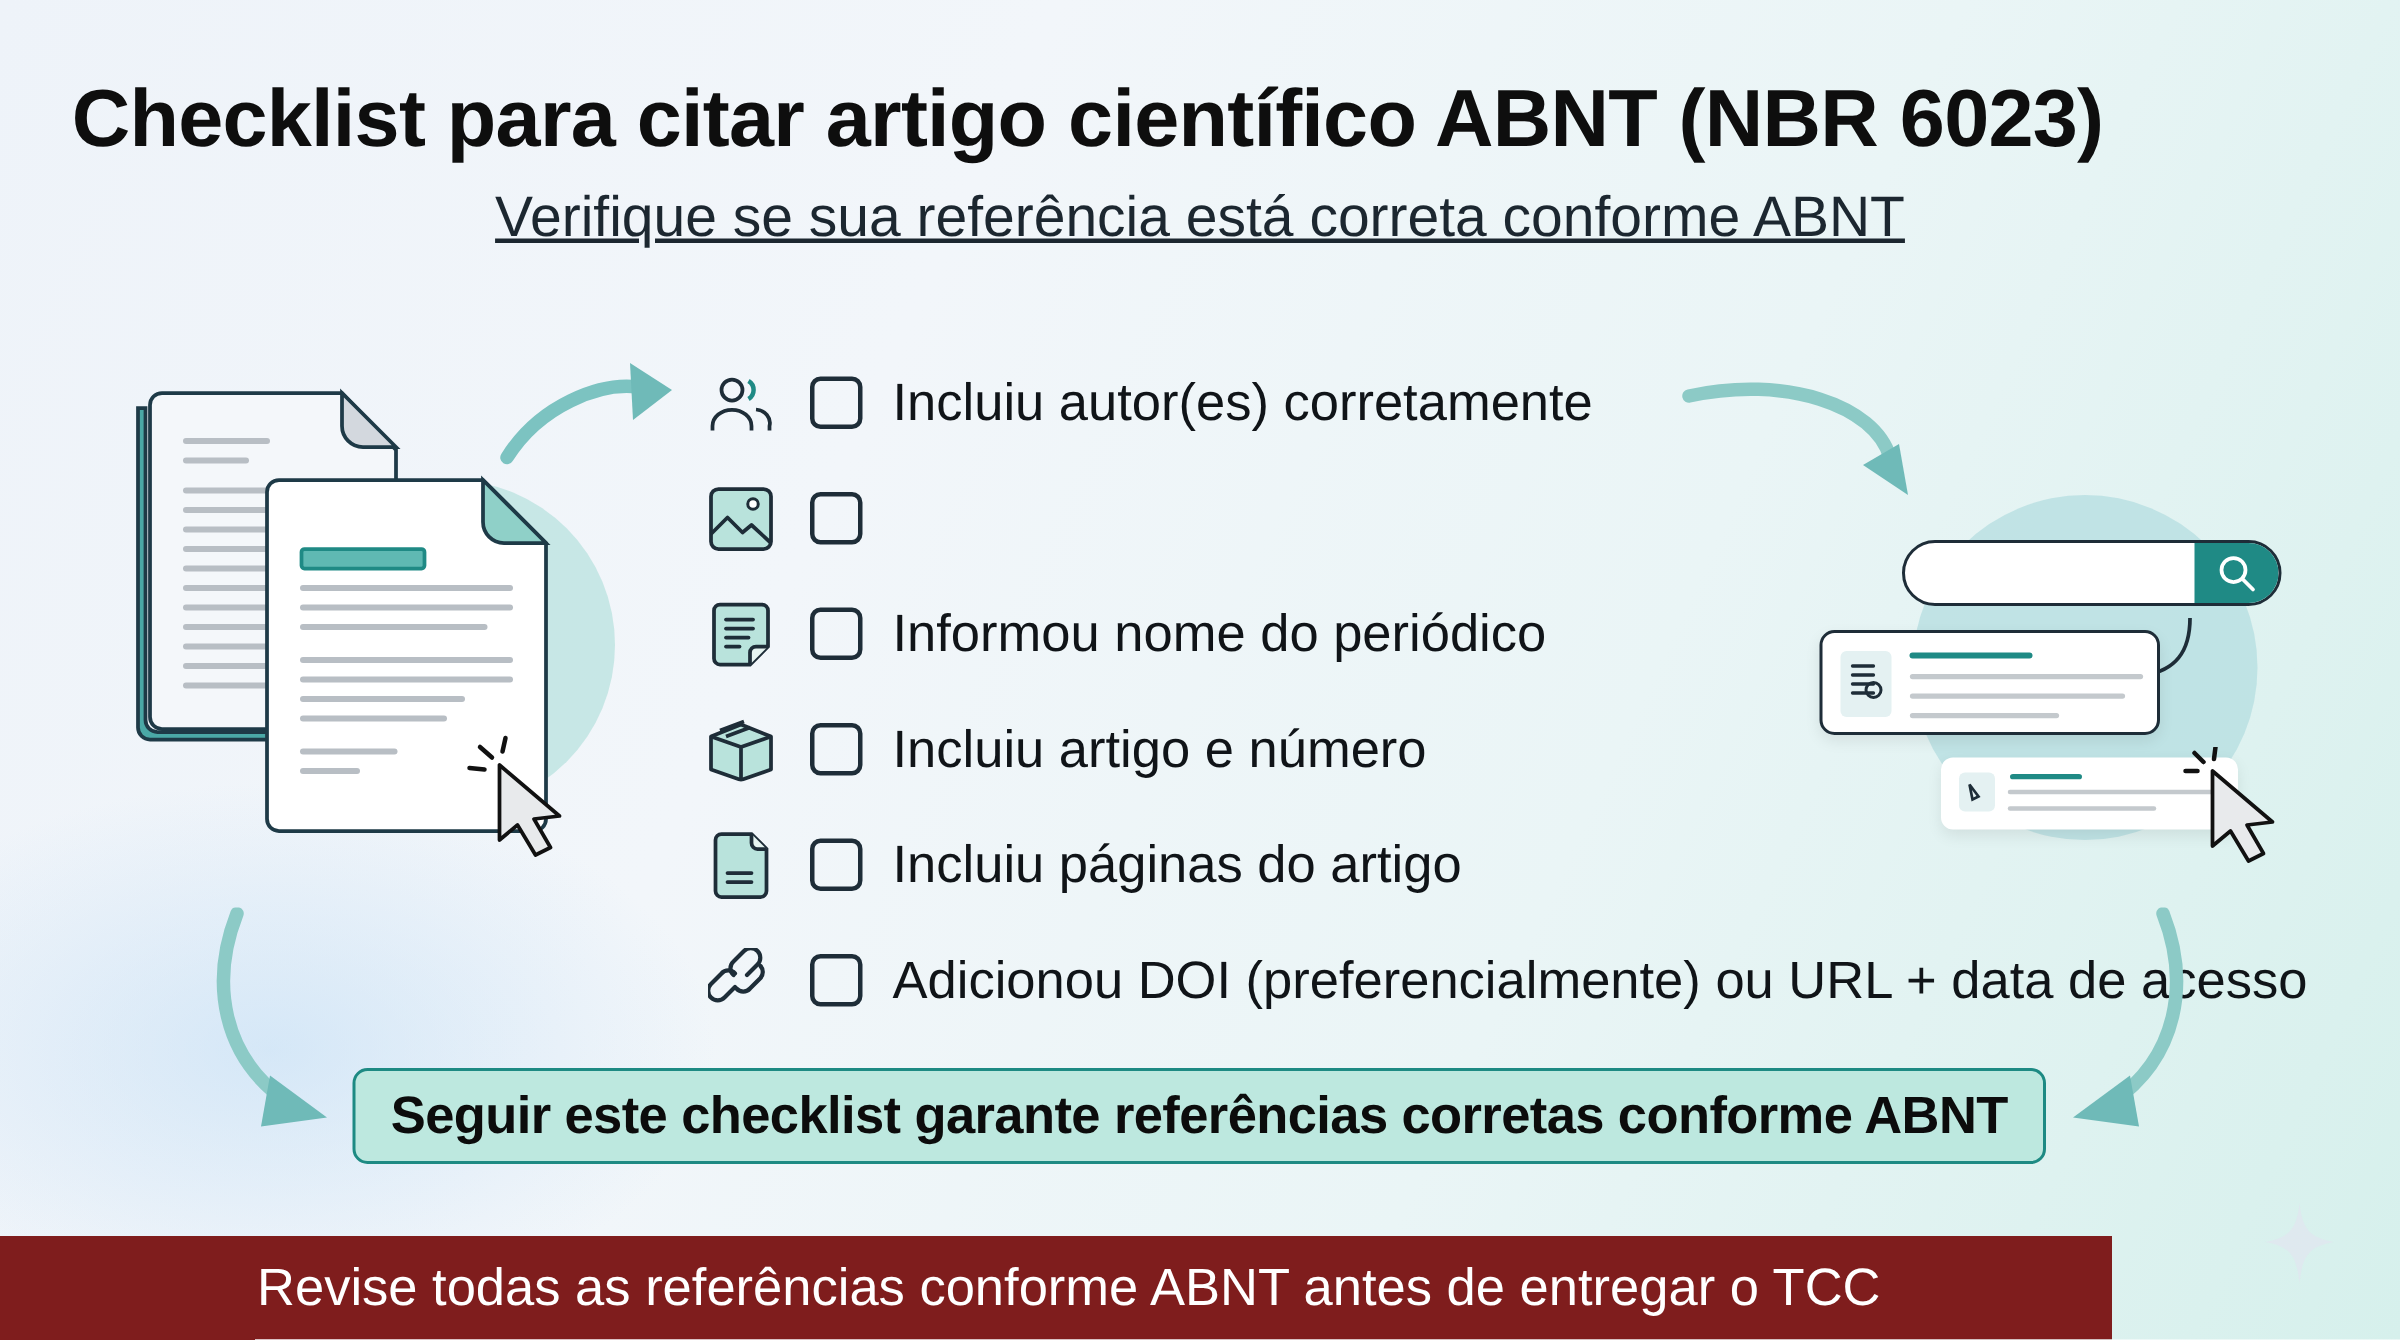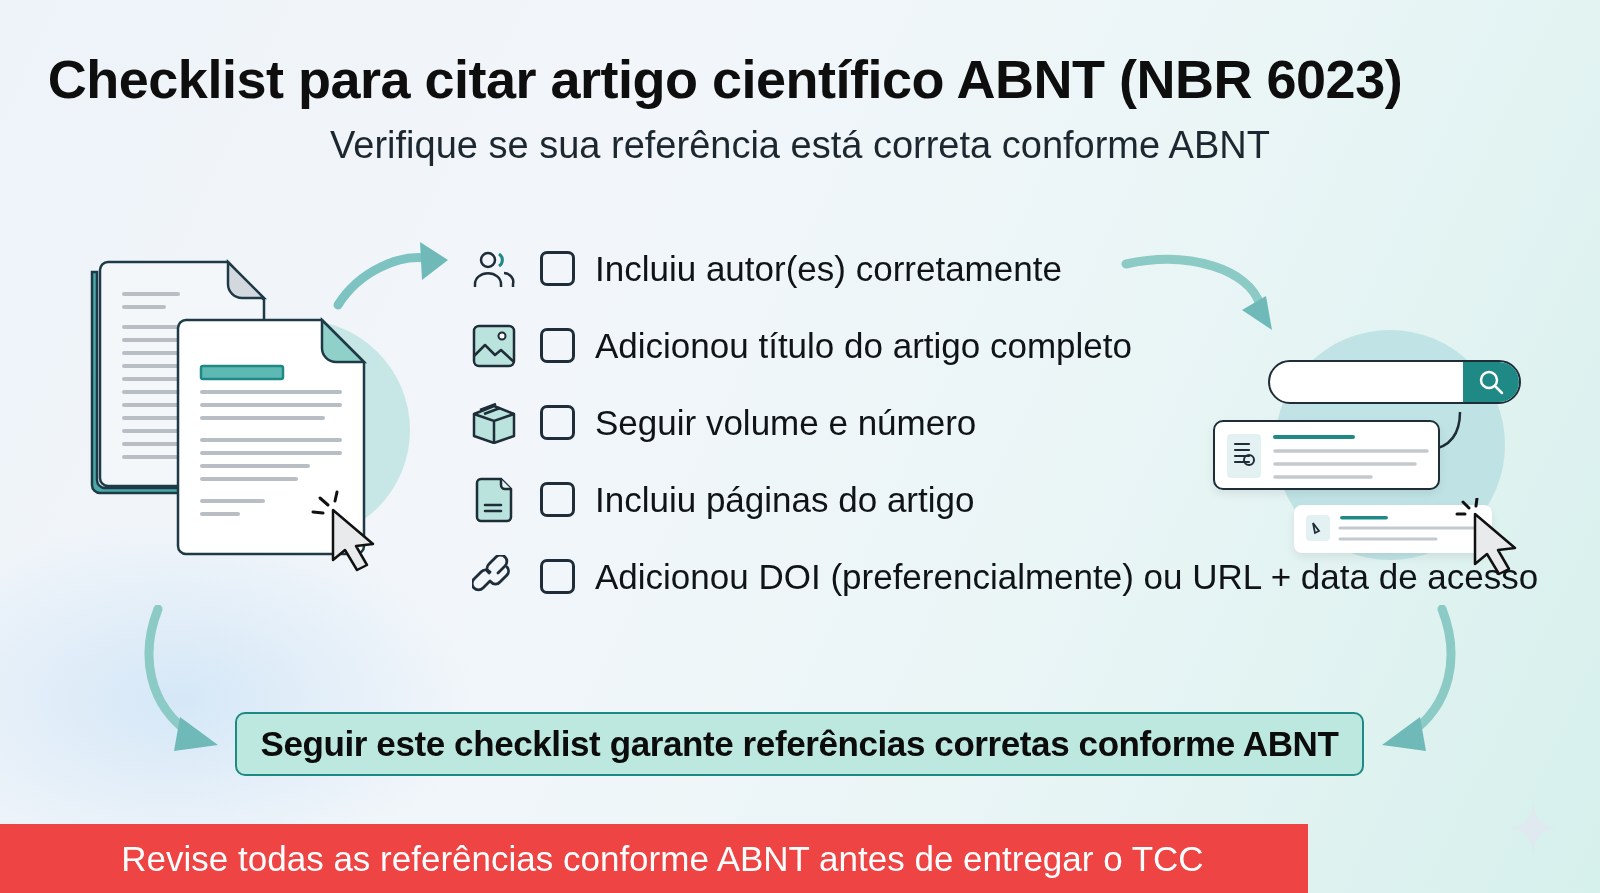--- a/index.html
+++ b/index.html
@@ -20,7 +20,7 @@
   }
   .subtitle {
     position: absolute; top: 124px; left: 0; width: 1600px; text-align: center;
-    font-size: 38px; color: #1c2730;
+    font-size: 38px; color: #1c2730; text-decoration: underline;
   }
   .illus { position: absolute; }
   .checklist { position: absolute; left: 470px; top: 230px; }

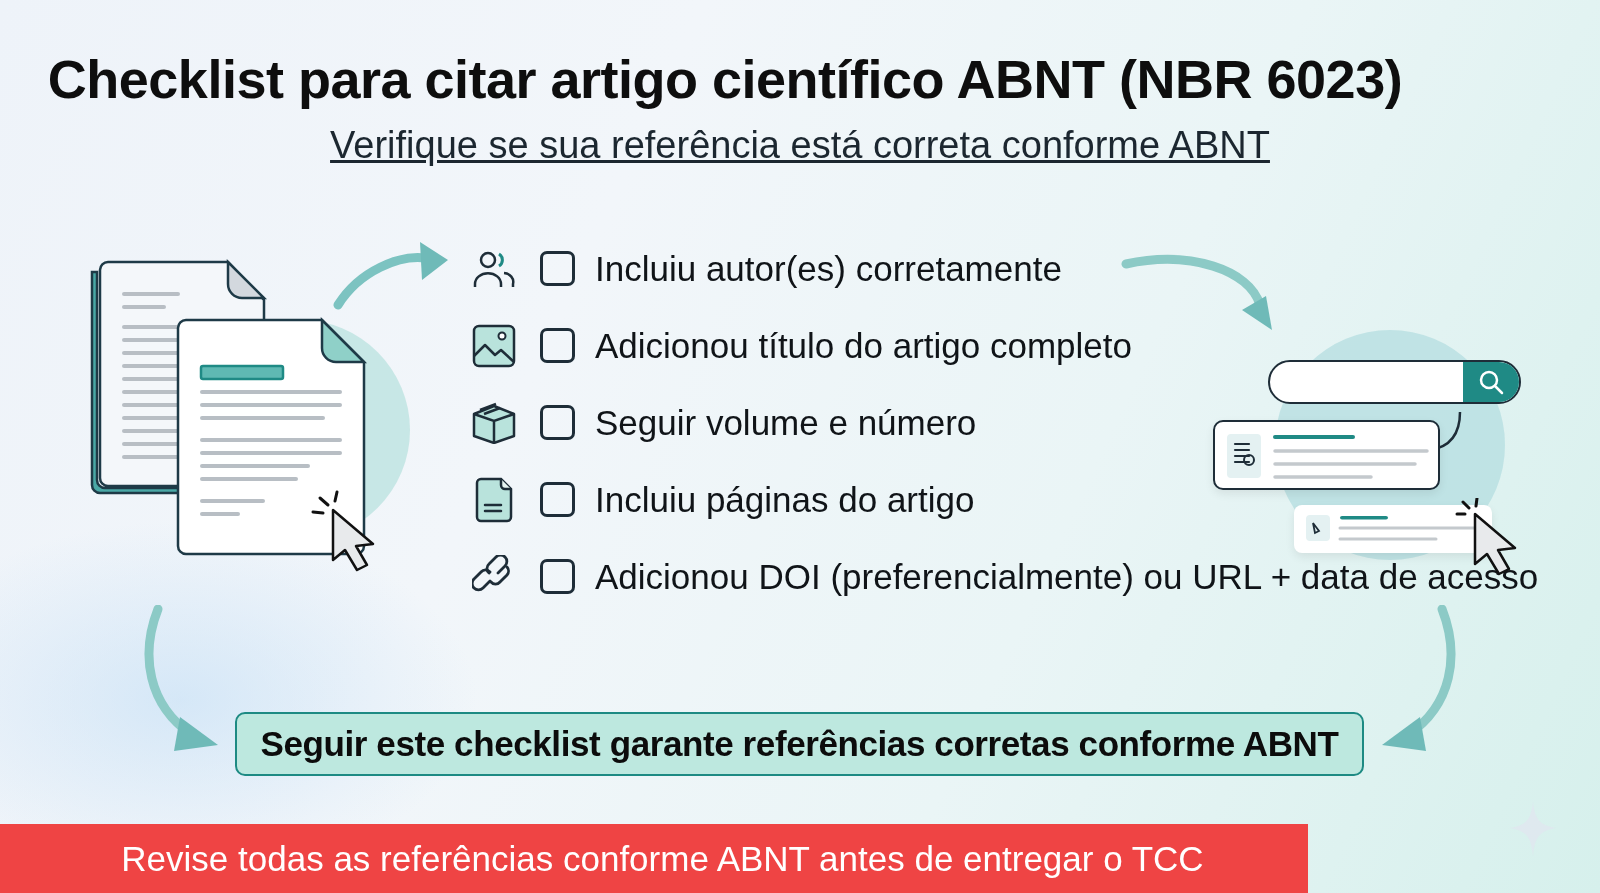--- a/index.html
+++ b/index.html
@@ -140,7 +140,6 @@
         </svg>
     </span>
     <span class="checkbox"></span>
-    <span class="item-label">Adicionou título do artigo completo</span>
   </div>
   <div class="item">
     <span class="item-icon">

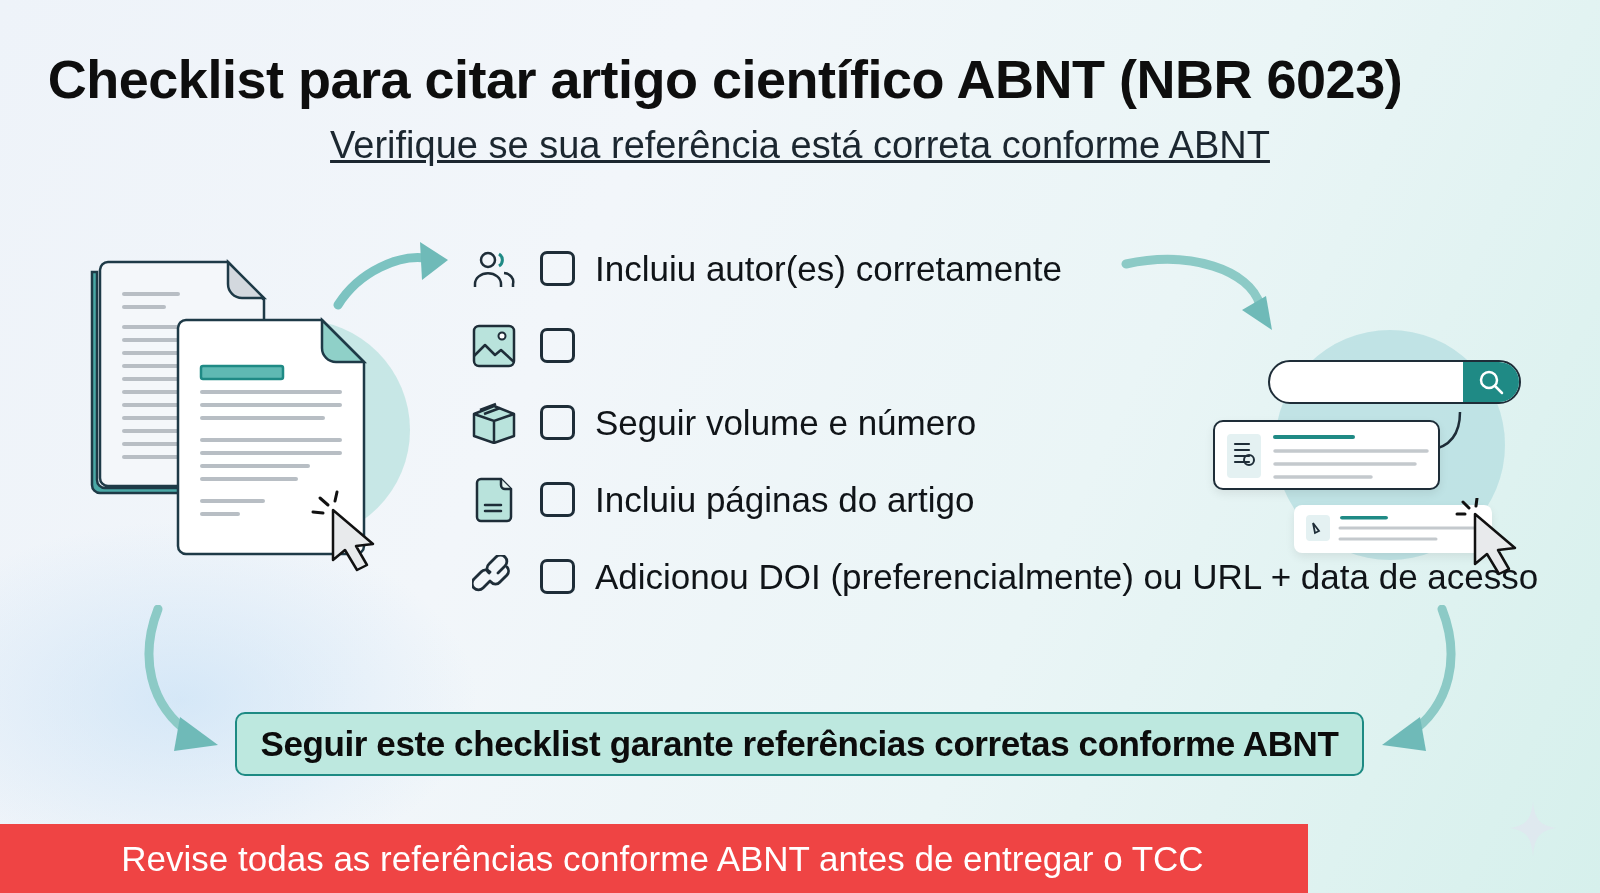--- a/index.html
+++ b/index.html
@@ -143,6 +143,22 @@
   </div>
   <div class="item">
     <span class="item-icon">
+      <svg width="40" height="44" viewBox="0 0 40 44">
+          <path d="M6 2 h28 a4 4 0 0 1 4 4 v24 l-12 12 h-20 a4 4 0 0 1 -4 -4 v-32 a4 4 0 0 1 4 -4z" fill="#b9e3dc" stroke="#1e2d38" stroke-width="2.5"></path>
+          <path d="M38 30 h-8 a4 4 0 0 0 -4 4 v8" fill="#e6f4f1" stroke="#1e2d38" stroke-width="2.5"></path>
+          <g stroke="#1e2d38" stroke-width="2.5" stroke-linecap="round">
+            <line x1="10" y1="12" x2="28" y2="12"></line>
+            <line x1="10" y1="18" x2="28" y2="18"></line>
+            <line x1="10" y1="24" x2="25" y2="24"></line>
+            <line x1="10" y1="30" x2="19" y2="30"></line>
+          </g>
+        </svg>
+    </span>
+    <span class="checkbox"></span>
+    <span class="item-label">Informou nome do periódico</span>
+  </div>
+  <div class="item">
+    <span class="item-icon">
       <svg width="44" height="42" viewBox="0 0 44 42">
           <path d="M2 12 l20 -8 l20 8 v22 l-20 7 l-20 -7z" fill="#b9e3dc" stroke="#1e2d38" stroke-width="2.5" stroke-linejoin="round"></path>
           <path d="M2 12 l20 7 l20 -7 M22 19 v22" fill="none" stroke="#1e2d38" stroke-width="2.5"></path>

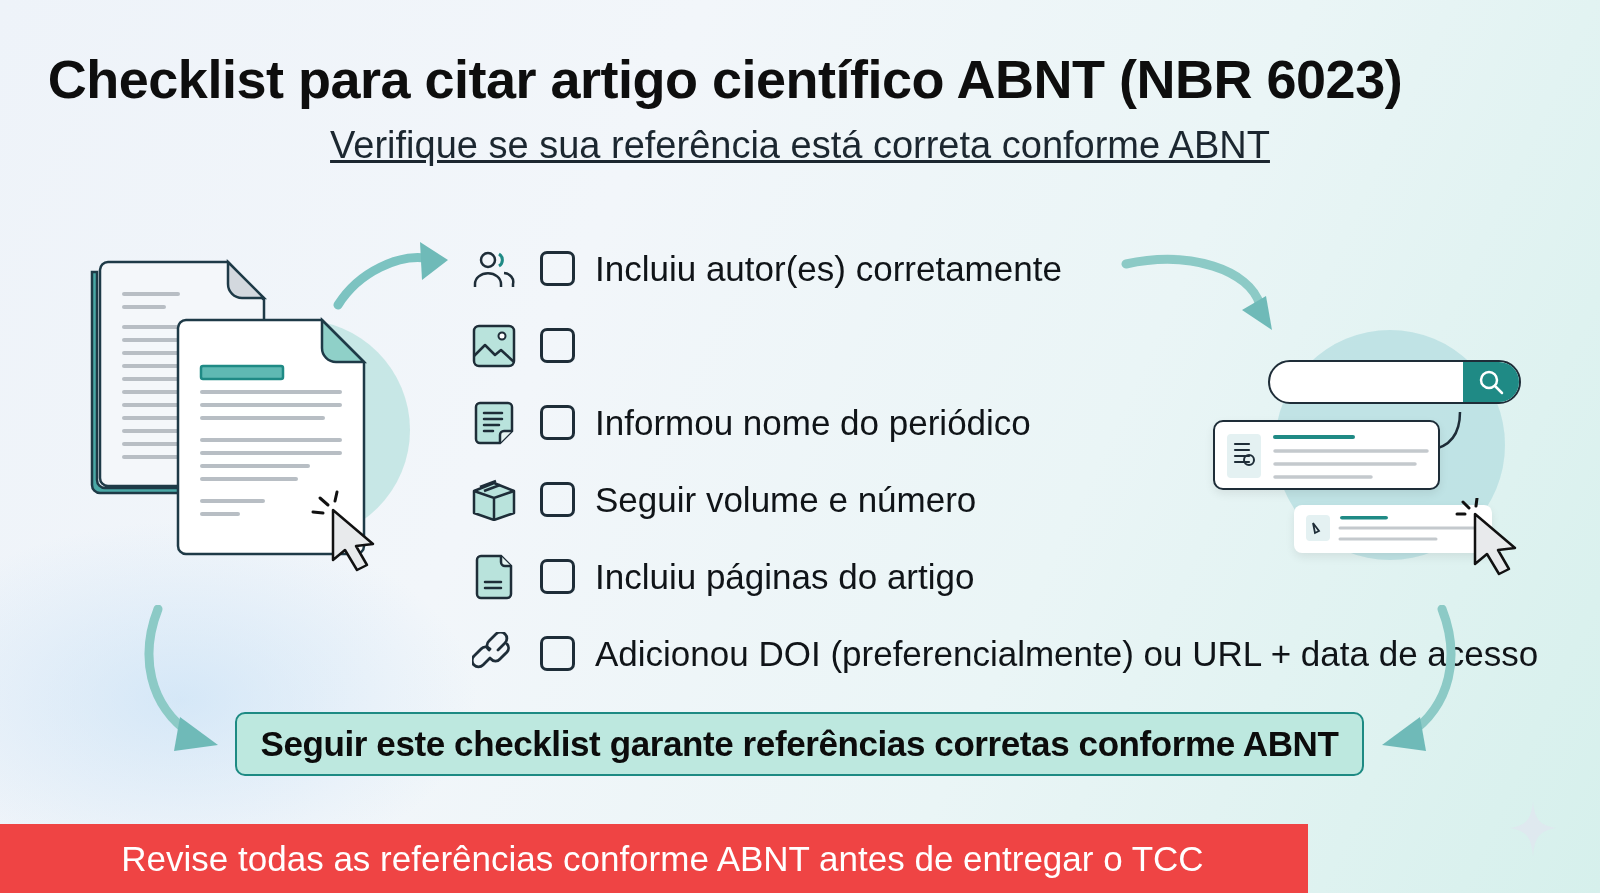--- a/index.html
+++ b/index.html
@@ -166,7 +166,7 @@
         </svg>
     </span>
     <span class="checkbox"></span>
-    <span class="item-label">Seguir volume e número</span>
+    <span class="item-label">Incluiu artigo e número</span>
   </div>
   <div class="item">
     <span class="item-icon">

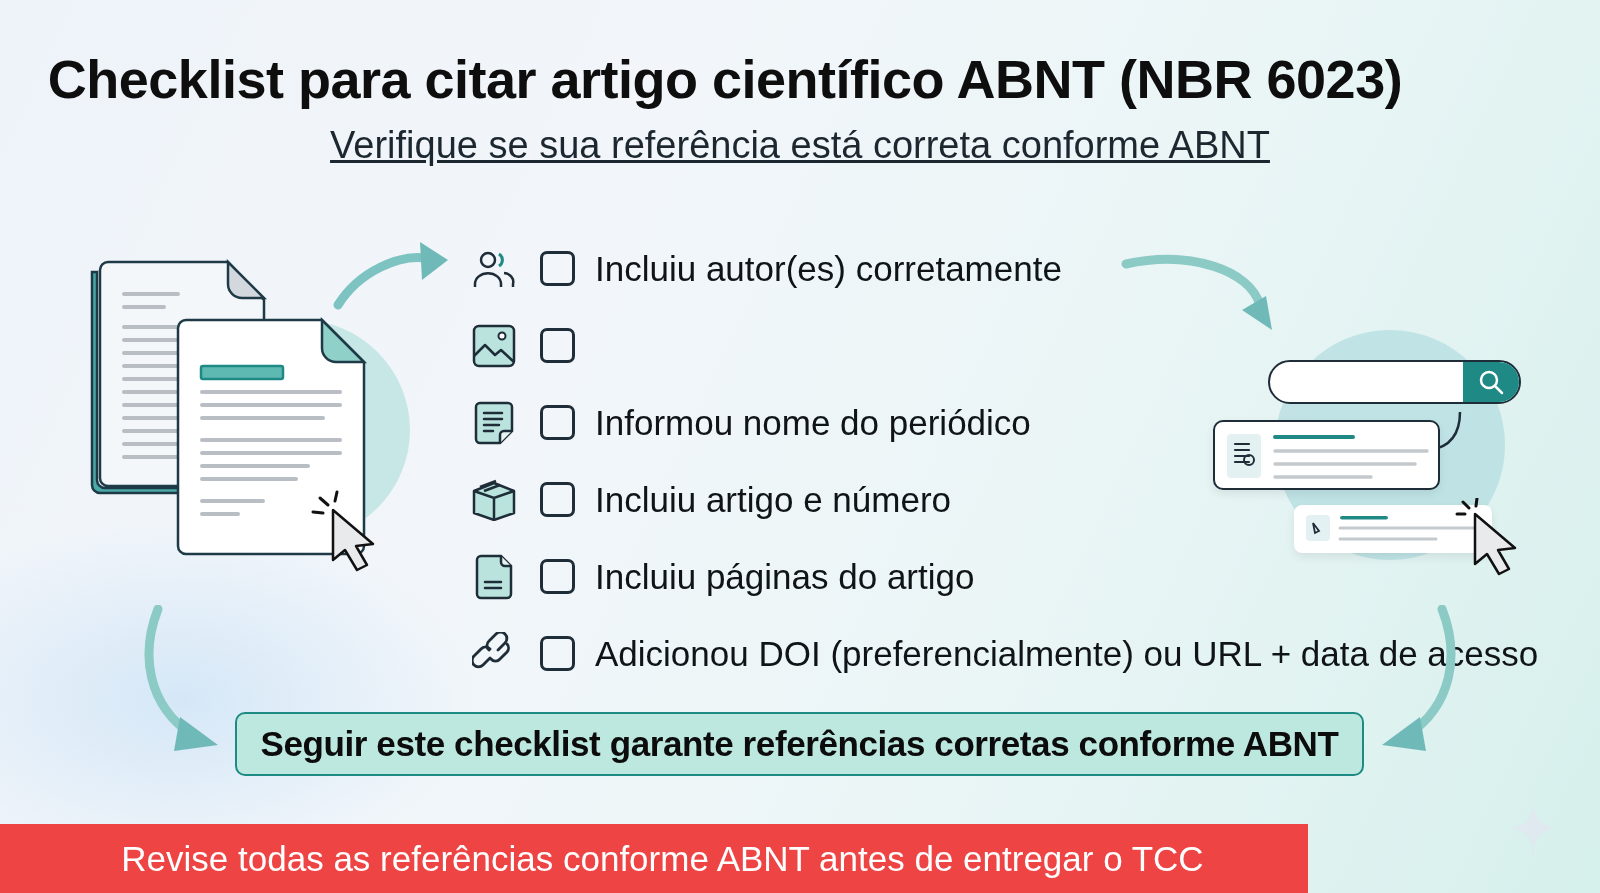--- a/index.html
+++ b/index.html
@@ -38,8 +38,8 @@
     font-size: 35px; font-weight: 700; color: #0c0c0c; letter-spacing: -0.4px;
   }
   .footer {
-    position: absolute; left: 0; top: 824px; width: 1308px; height: 69px;
-    background: #ef4444; display: flex; align-items: center; justify-content: center;
+    position: absolute; left: 0; top: 824px; width: 1408px; height: 69px;
+    background: #7f1d1d; display: flex; align-items: center; justify-content: center;
     color: #ffffff; font-size: 35px; padding-left: 17px;
   }
   .search-box {

